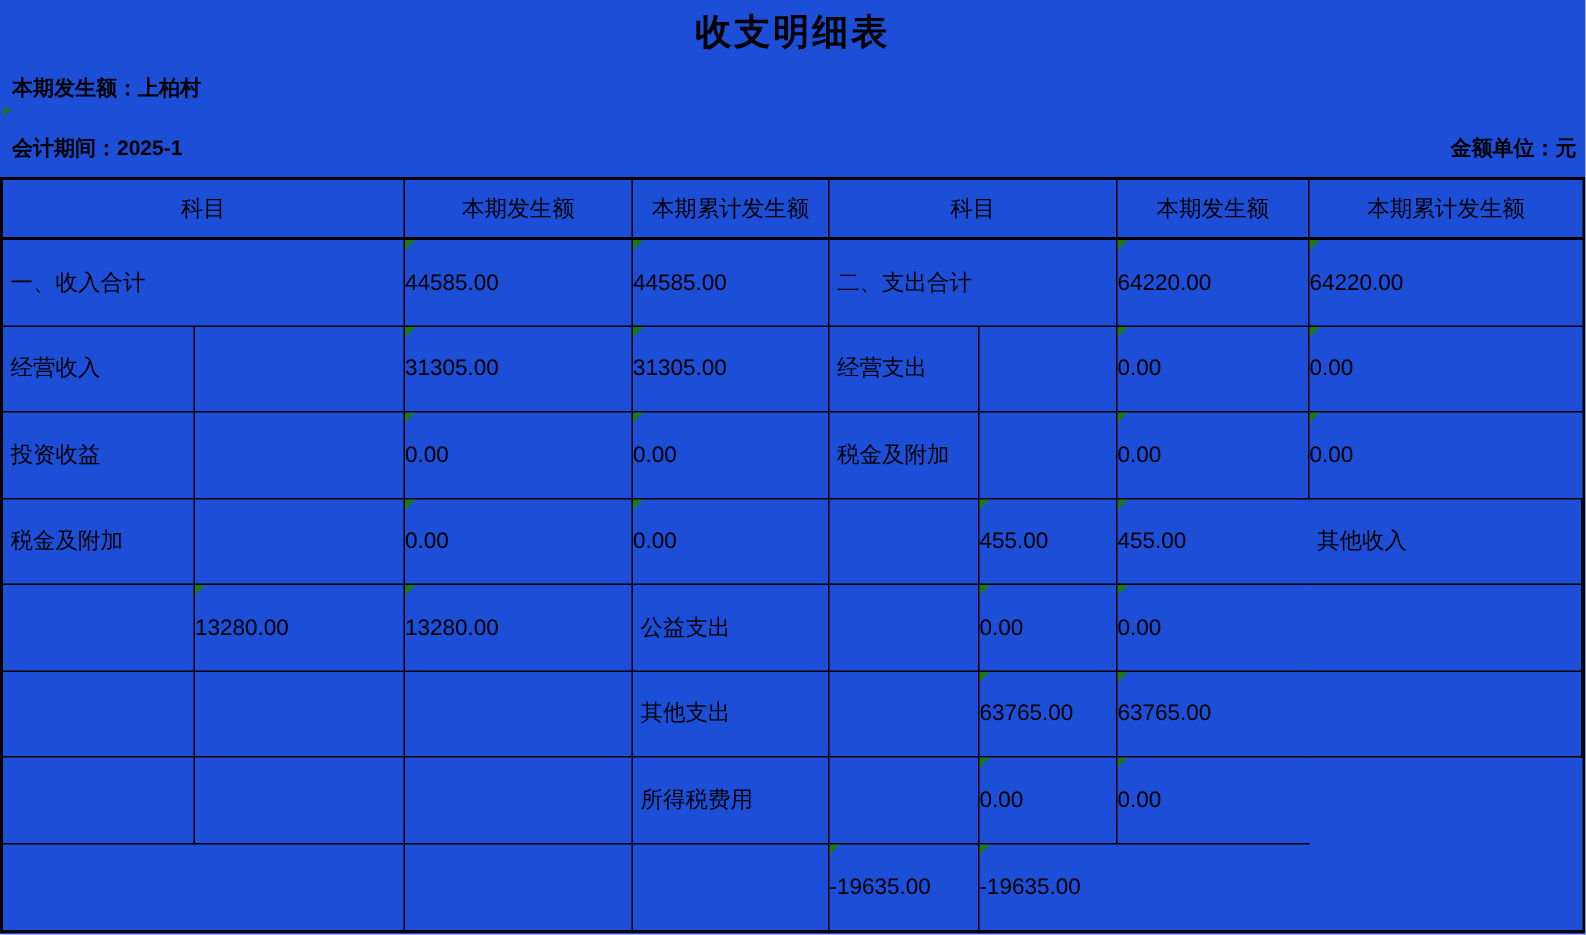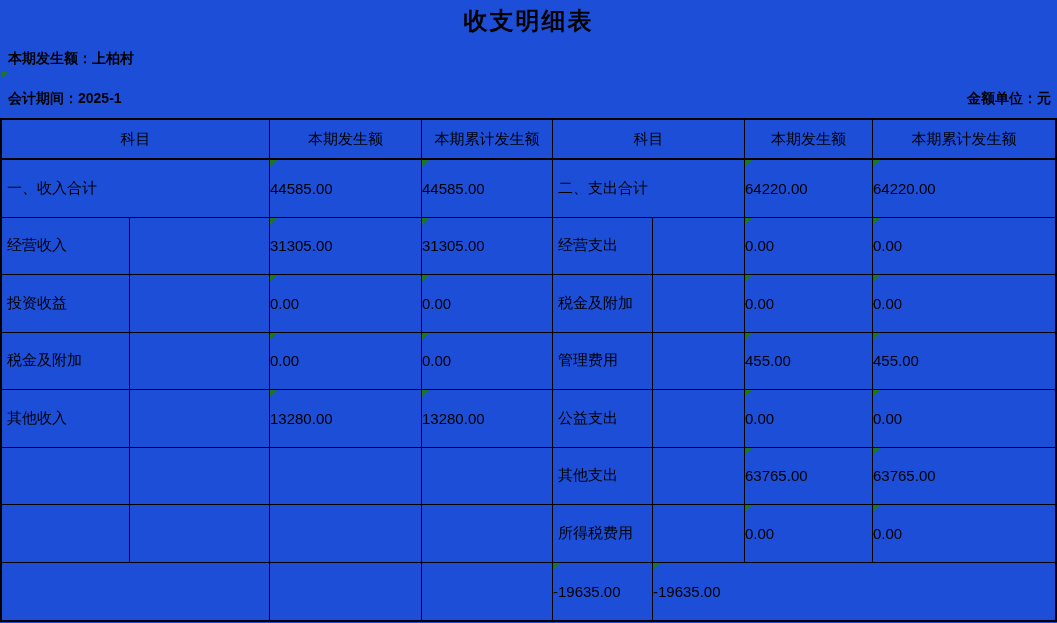--- a/index.html
+++ b/index.html
@@ -124,7 +124,6 @@
         <span class="tri"></span>
         <span>0.00</span>
       </div>
-    <div class="cell name">管理费用</div>
     <div class="cell"></div>
     <div class="cell num">
         <span class="tri"></span>

